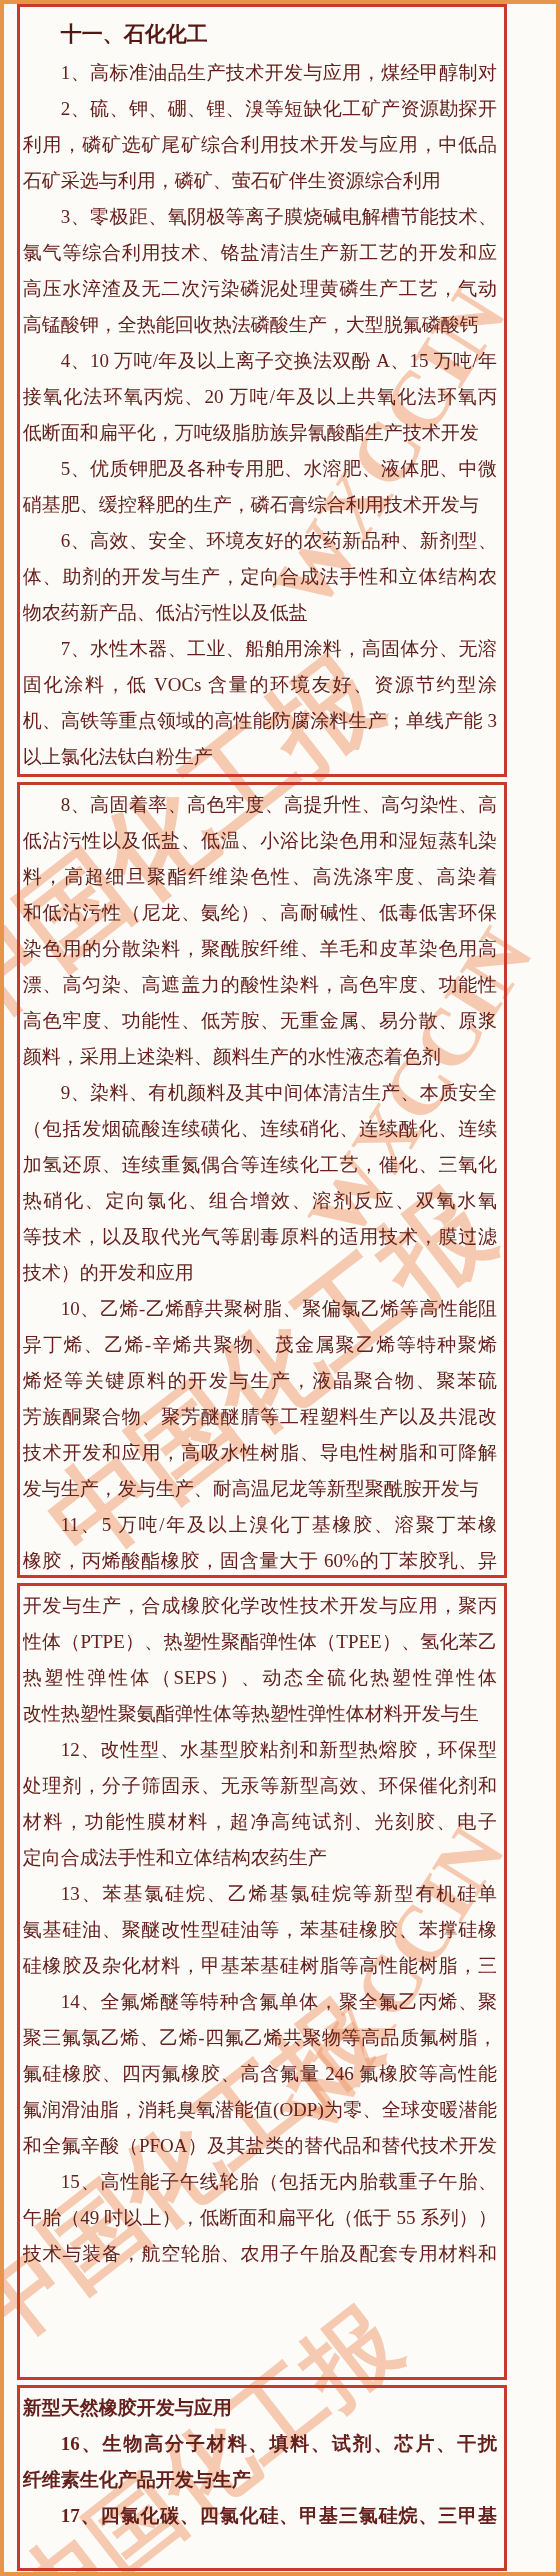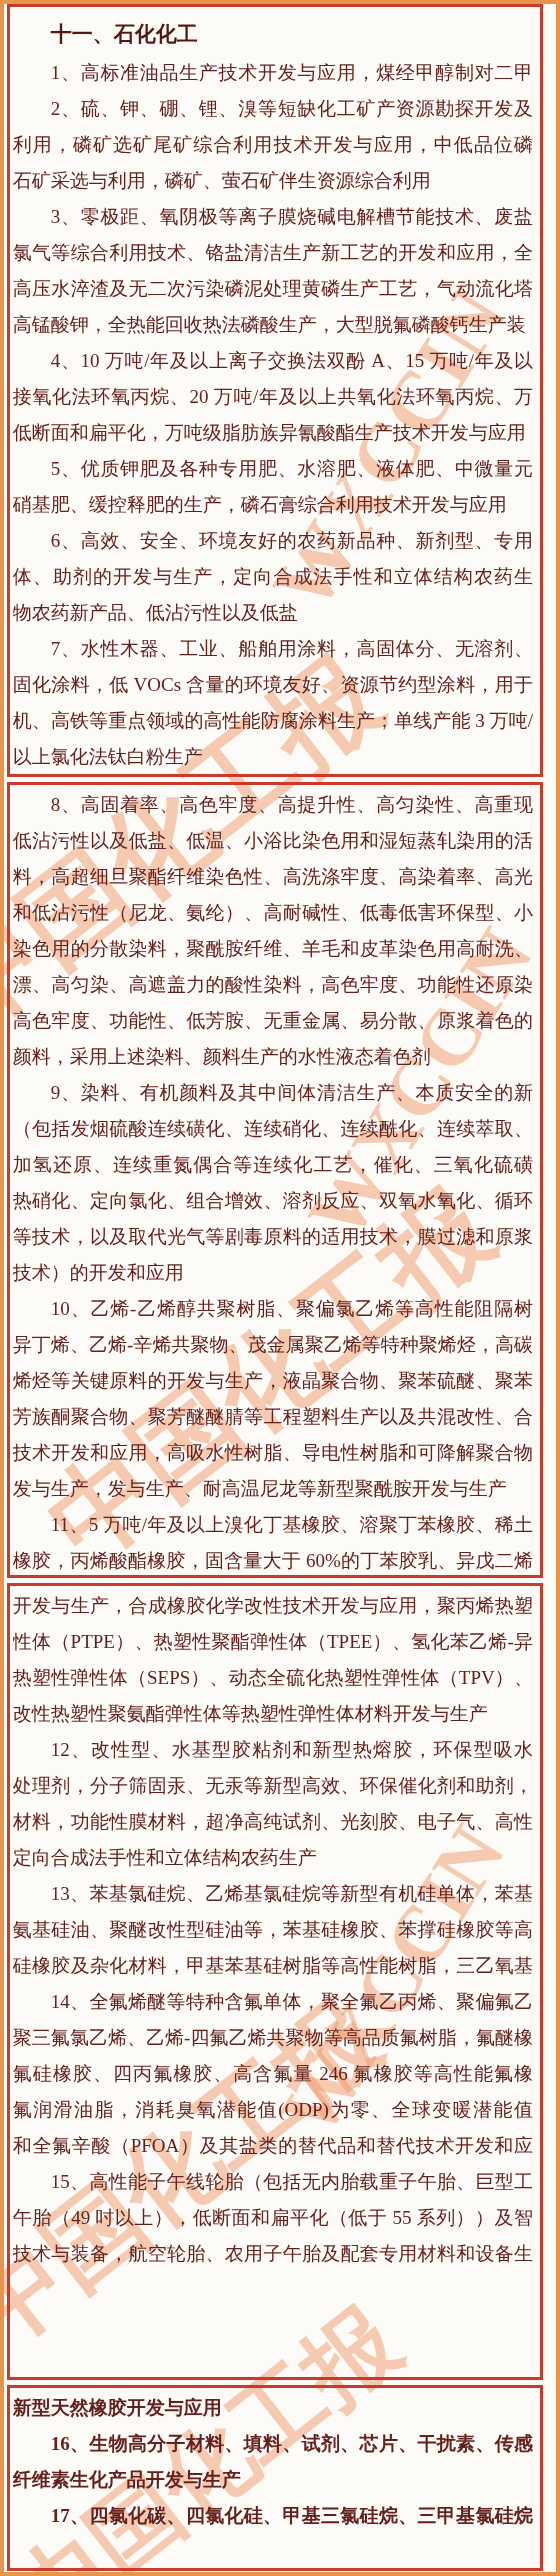--- a/index.html
+++ b/index.html
@@ -34,9 +34,9 @@
   
   .content {
     position: absolute;
-    left: 7px;
+    left: 17px;
     top: 4.2px;
-    width: 536px;
+    width: 490px;
     z-index: 2;
   }
   .red-box {

